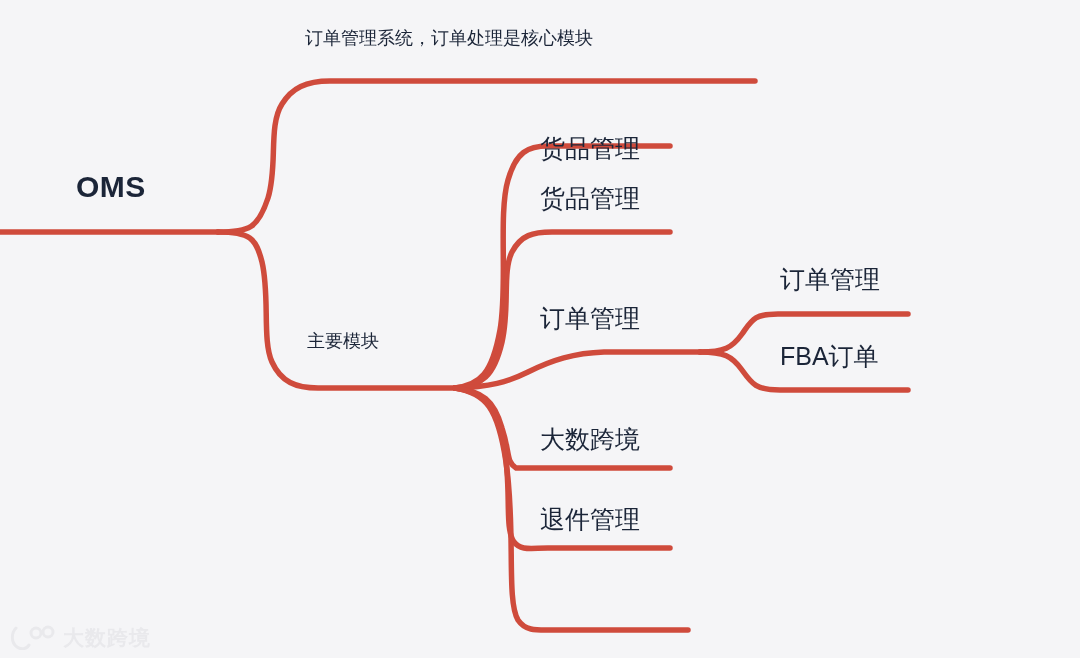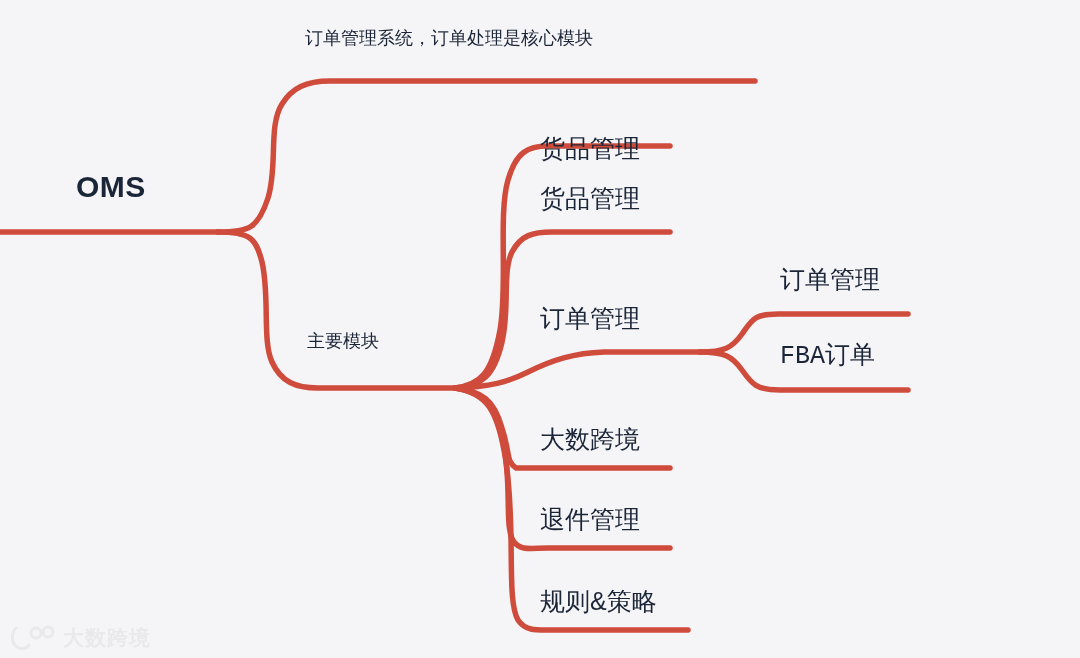--- a/index.html
+++ b/index.html
@@ -110,7 +110,7 @@
 
   <div class="node-label node-sub" style="left:780px; top:267px;">订单管理</div>
 
-  <div class="node-label node-sub" style="left:780px; top:344px;font-family:Liberation Mono, monospace;">FBA订单</div>
+  <div class="node-label node-sub" style="left:780px; top:344px;">FBA订单</div>
 
   <div id="watermark">
     <svg width="46" height="26" viewBox="0 0 46 26">

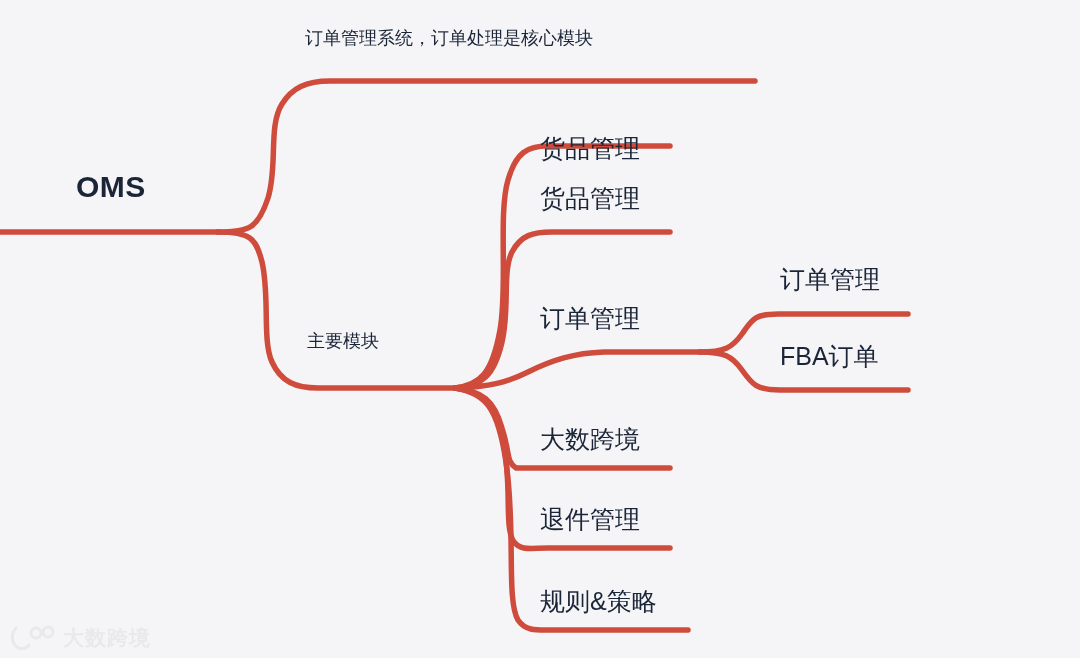--- a/index.html
+++ b/index.html
@@ -106,7 +106,6 @@
 
   <div class="node-label node-sub" style="left:540px; top:507px;">退件管理</div>
 
-  <div class="node-label node-sub" style="left:540px; top:589px;">规则&amp;策略</div>
 
   <div class="node-label node-sub" style="left:780px; top:267px;">订单管理</div>
 

